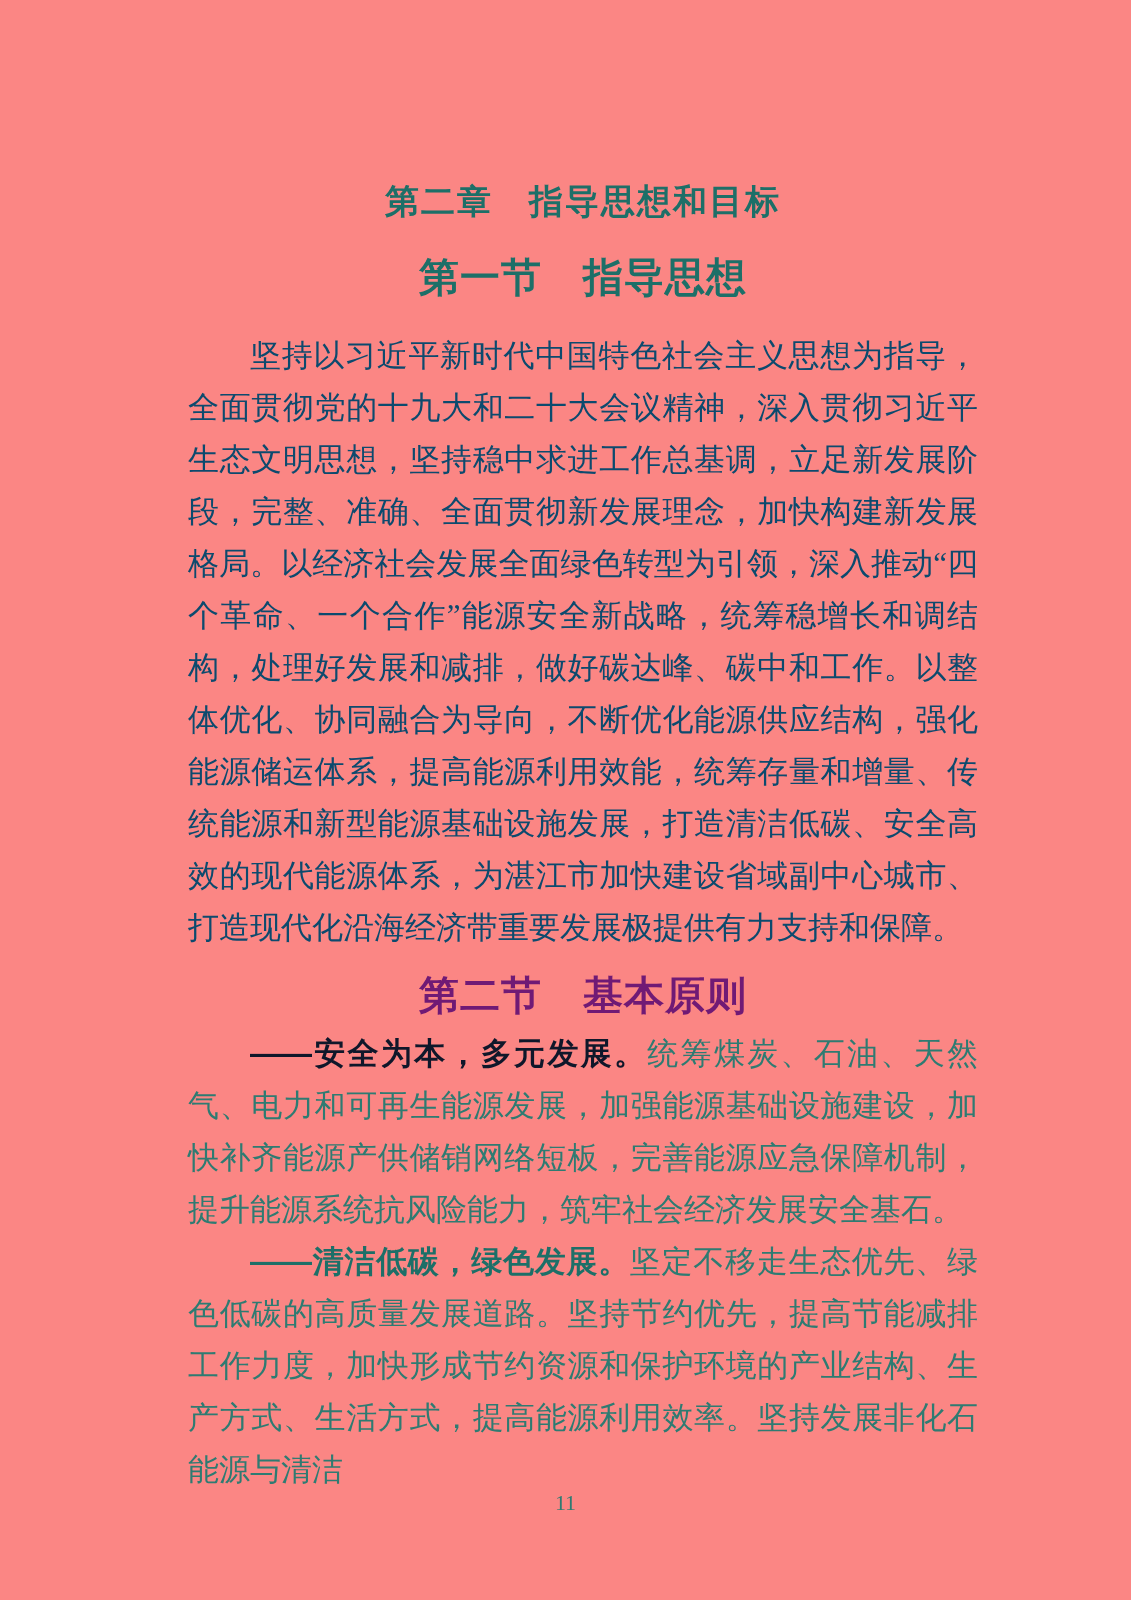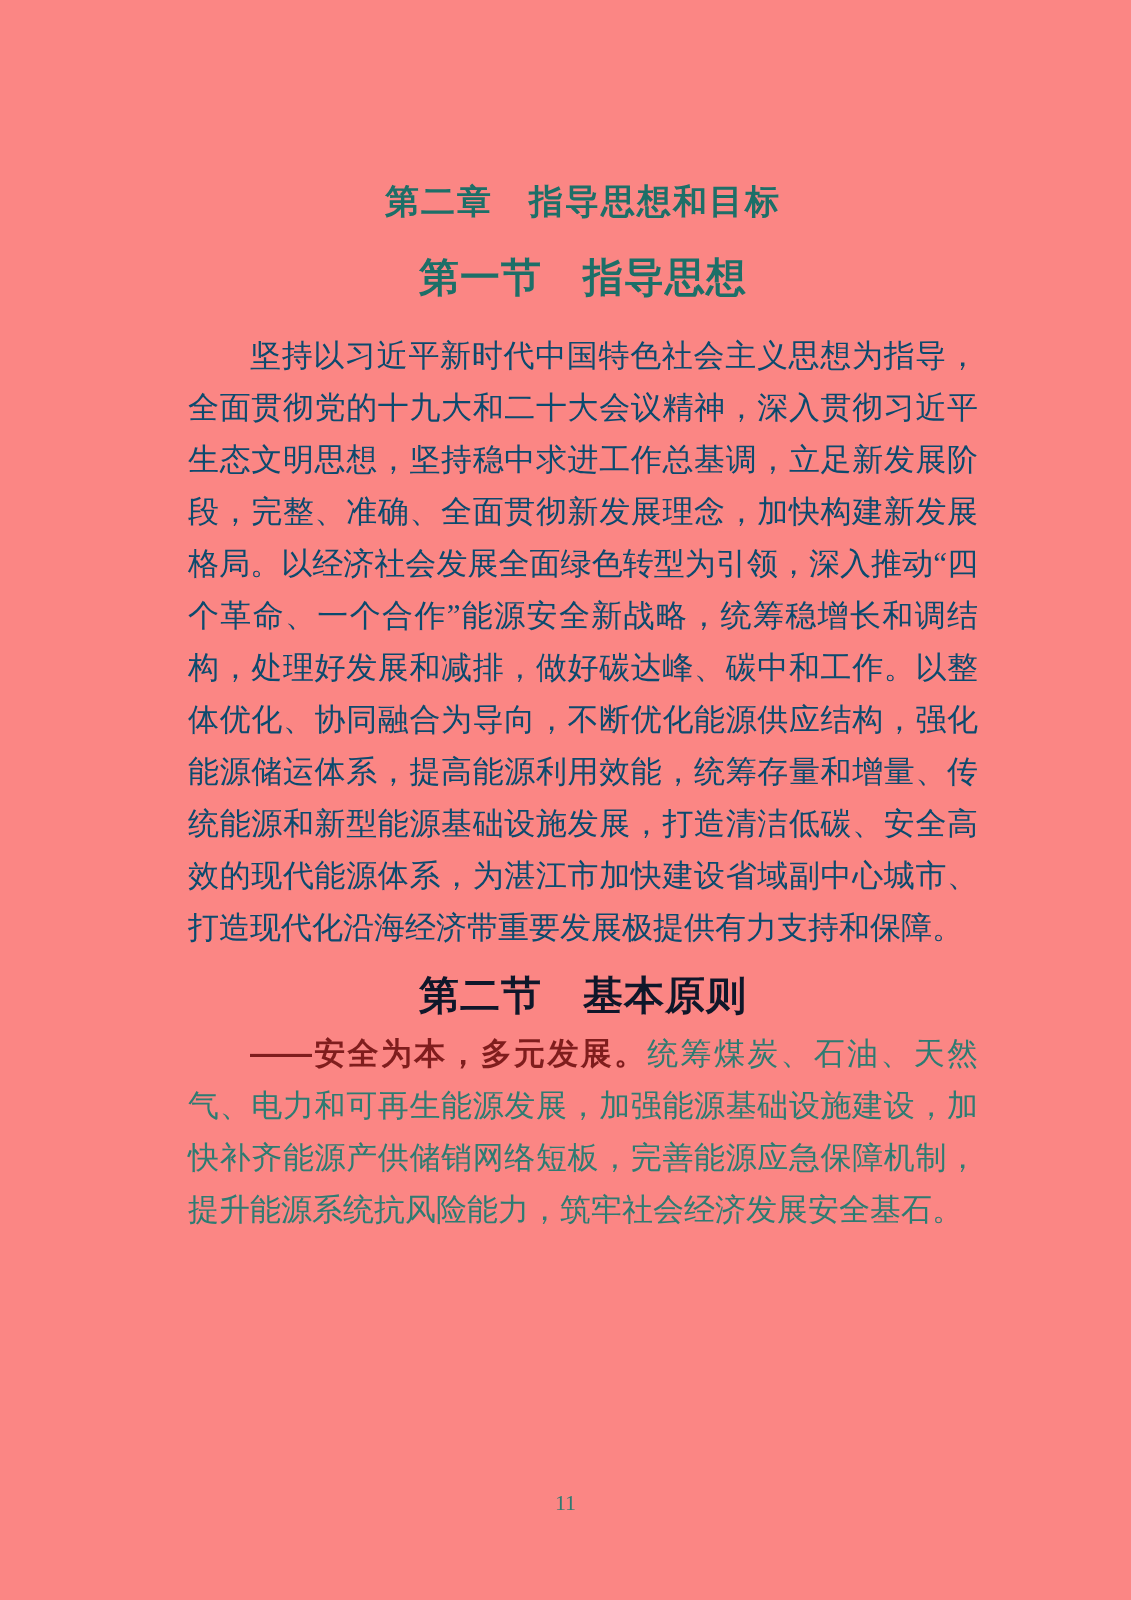--- a/index.html
+++ b/index.html
@@ -85,7 +85,7 @@
 
     <p class="body-para" style="color: #0c4a6e;">坚持以习近平新时代中国特色社会主义思想为指导，全面贯彻党的十九大和二十大会议精神，深入贯彻习近平生态文明思想，坚持稳中求进工作总基调，立足新发展阶段，完整、准确、全面贯彻新发展理念，加快构建新发展格局。以经济社会发展全面绿色转型为引领，深入推动“四个革命、一个合作”能源安全新战略，统筹稳增长和调结构，处理好发展和减排，做好碳达峰、碳中和工作。以整体优化、协同融合为导向，不断优化能源供应结构，强化能源储运体系，提高能源利用效能，统筹存量和增量、传统能源和新型能源基础设施发展，打造清洁低碳、安全高效的现代能源体系，为湛江市加快建设省域副中心城市、打造现代化沿海经济带重要发展极提供有力支持和保障。</p>
 
-    <h2 class="section-title second" style="color: #0f172a;">第二节　基本原则</h2>
+    <h2 class="section-title second" style="color: #701a75;">第二节　基本原则</h2>
 
     <p class="body-para" style="color: rgb(46, 123, 114);"><b class="lead" style="color: #7f1d1d;">——安全为本，多元发展。</b><span>统筹煤炭、石油、天然气、电力和可再生能源发展，加强能源基础设施建设，加快补齐能源产供储销网络短板，完善能源应急保障机制，提升能源系统抗风险能力，筑牢社会经济发展安全基石。</span></p>
 

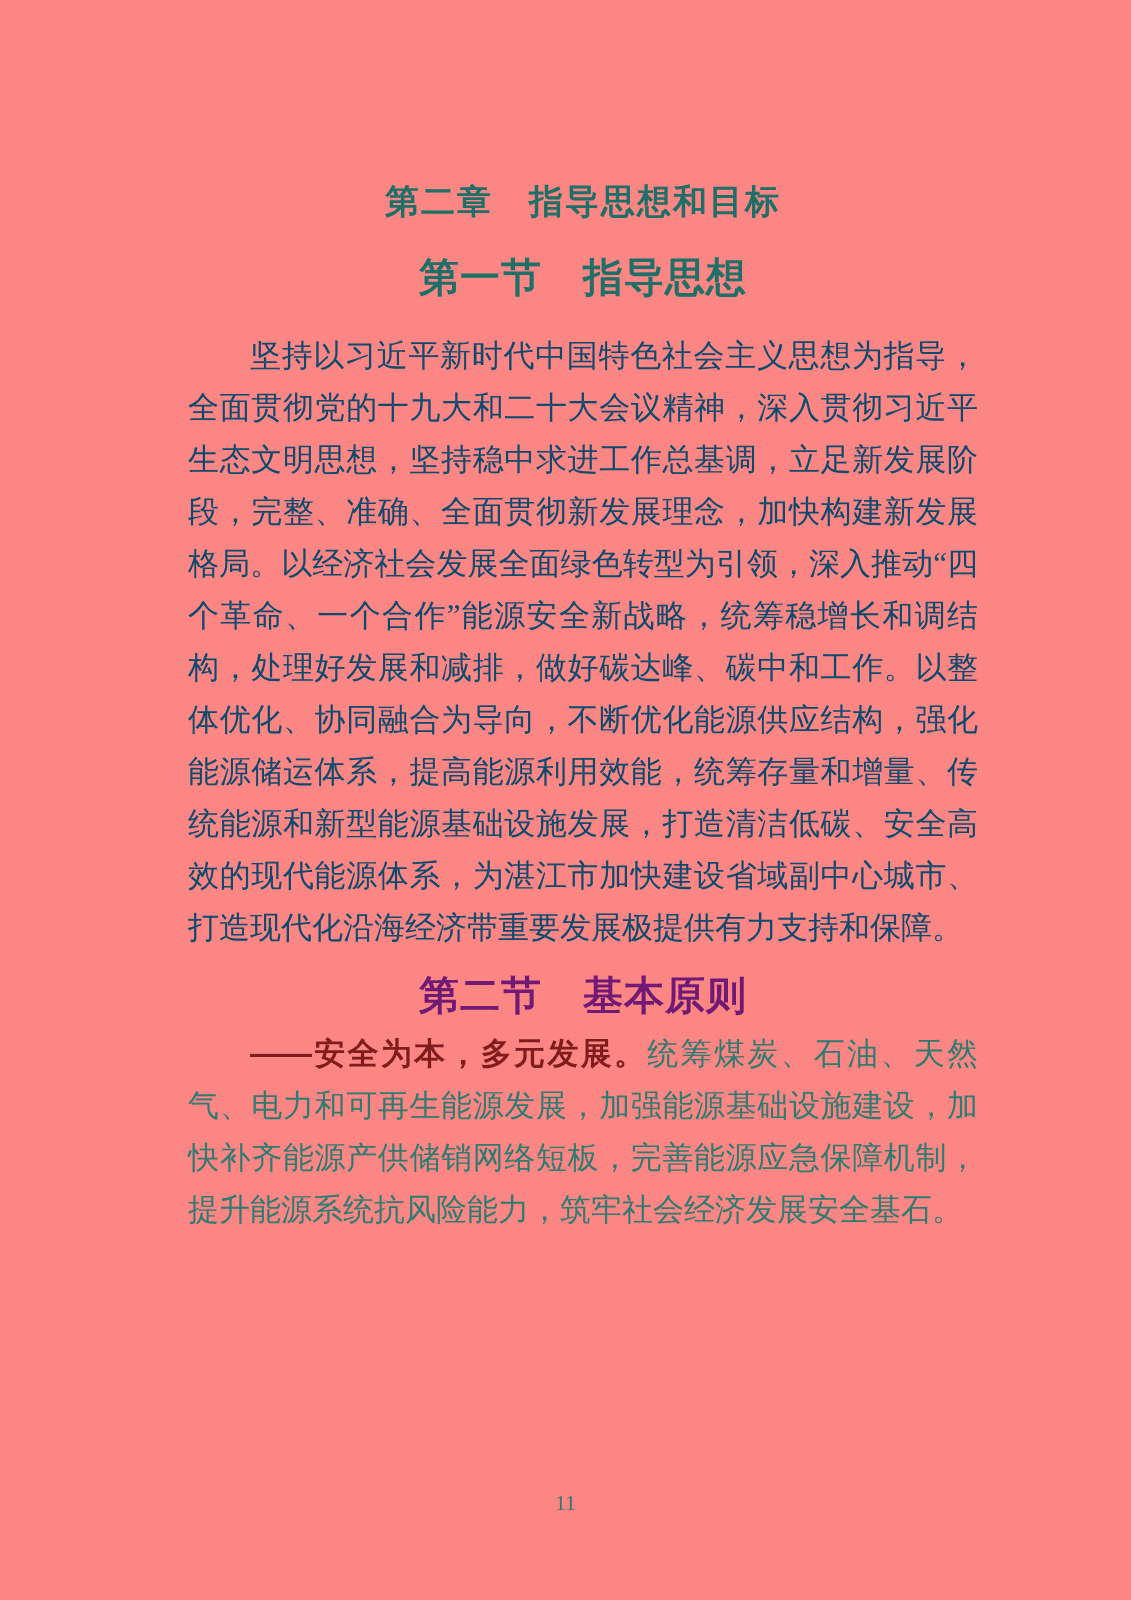--- a/index.html
+++ b/index.html
@@ -87,7 +87,7 @@
 
     <h2 class="section-title second" style="color: #701a75;">第二节　基本原则</h2>
 
-    <p class="body-para" style="color: rgb(46, 123, 114);"><b class="lead" style="color: #7f1d1d;">——安全为本，多元发展。</b><span>统筹煤炭、石油、天然气、电力和可再生能源发展，加强能源基础设施建设，加快补齐能源产供储销网络短板，完善能源应急保障机制，提升能源系统抗风险能力，筑牢社会经济发展安全基石。</span></p>
+    <p class="body-para" style="color: rgb(46, 123, 114);"><b class="lead" style="color: #0f172a;">——安全为本，多元发展。</b><span>统筹煤炭、石油、天然气、电力和可再生能源发展，加强能源基础设施建设，加快补齐能源产供储销网络短板，完善能源应急保障机制，提升能源系统抗风险能力，筑牢社会经济发展安全基石。</span></p>
 
 
   </div>

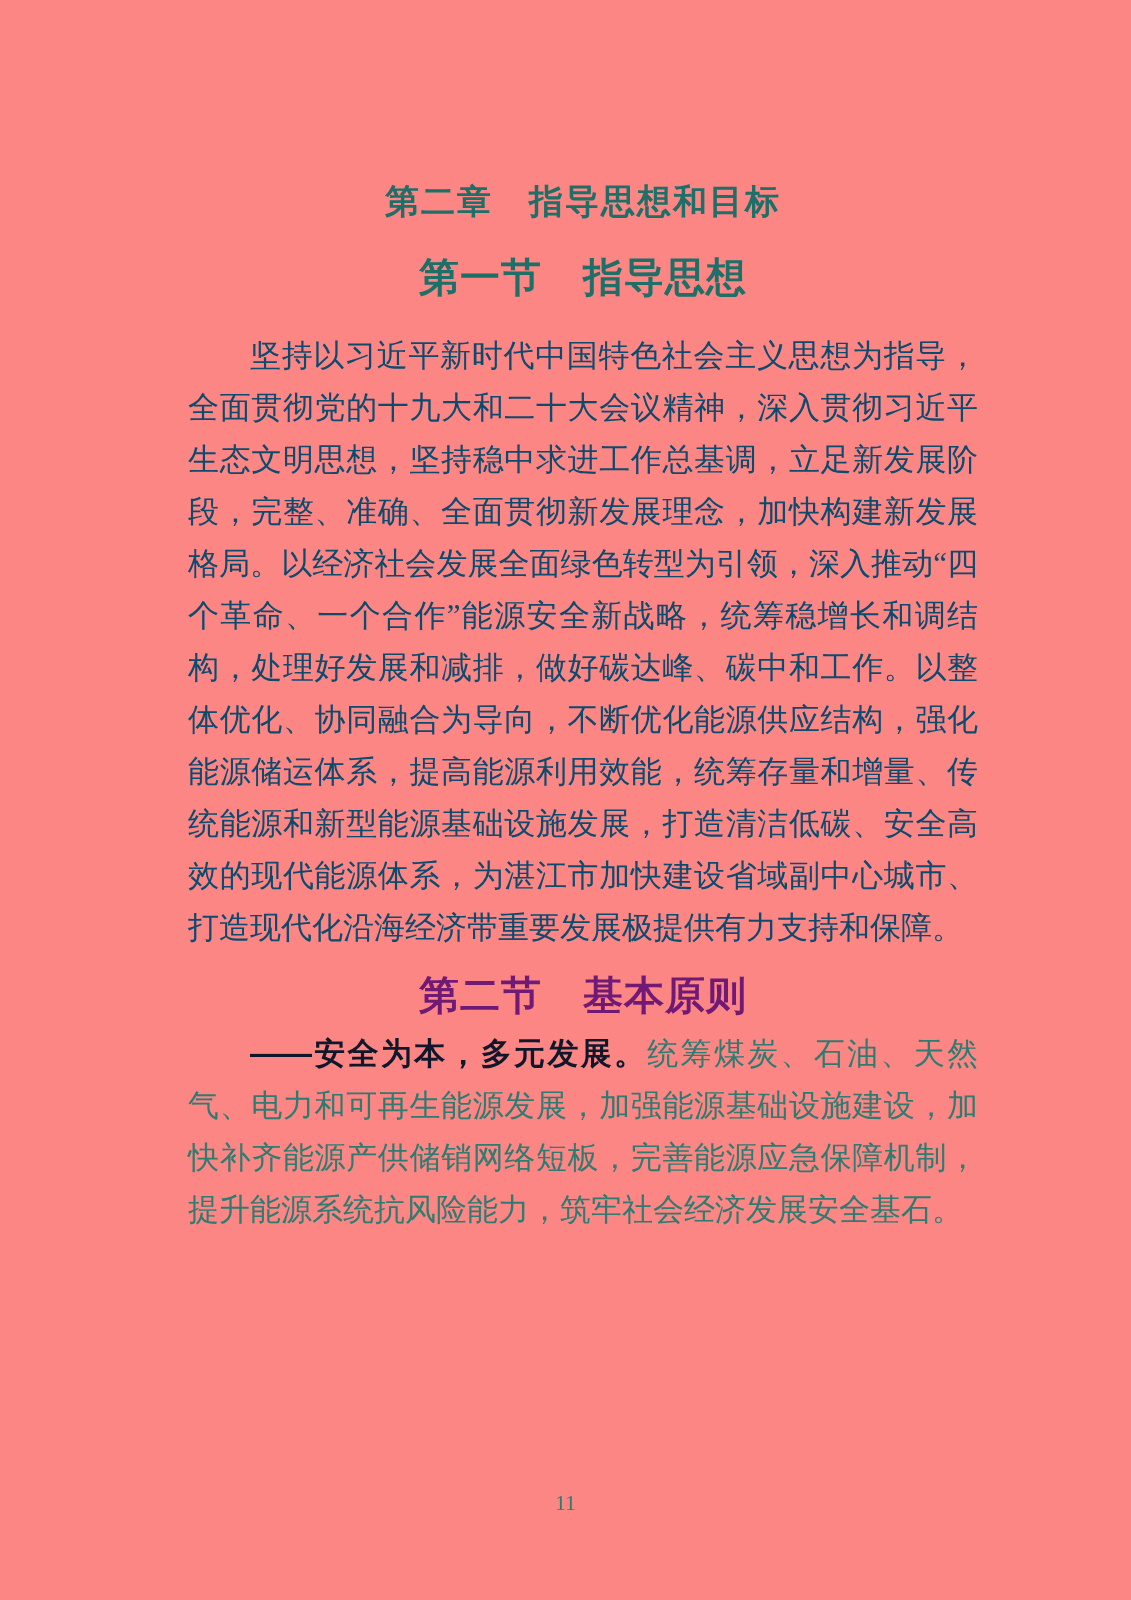--- a/index.html
+++ b/index.html
@@ -89,6 +89,7 @@
 
     <p class="body-para" style="color: rgb(46, 123, 114);"><b class="lead" style="color: #0f172a;">——安全为本，多元发展。</b><span>统筹煤炭、石油、天然气、电力和可再生能源发展，加强能源基础设施建设，加快补齐能源产供储销网络短板，完善能源应急保障机制，提升能源系统抗风险能力，筑牢社会经济发展安全基石。</span></p>
 
+    <p class="body-para" style="color: rgb(46, 123, 114);"><b class="lead" style="color: rgb(29, 111, 104);">——清洁低碳，绿色发展。</b><span>坚定不移走生态优先、绿色低碳的高质量发展道路。坚持节约优先，提高节能减排工作力度，加快形成节约资源和保护环境的产业结构、生产方式、生活方式，提高能源利用效率。坚持发展非化石能源与清洁</span></p>
 
   </div>
 

